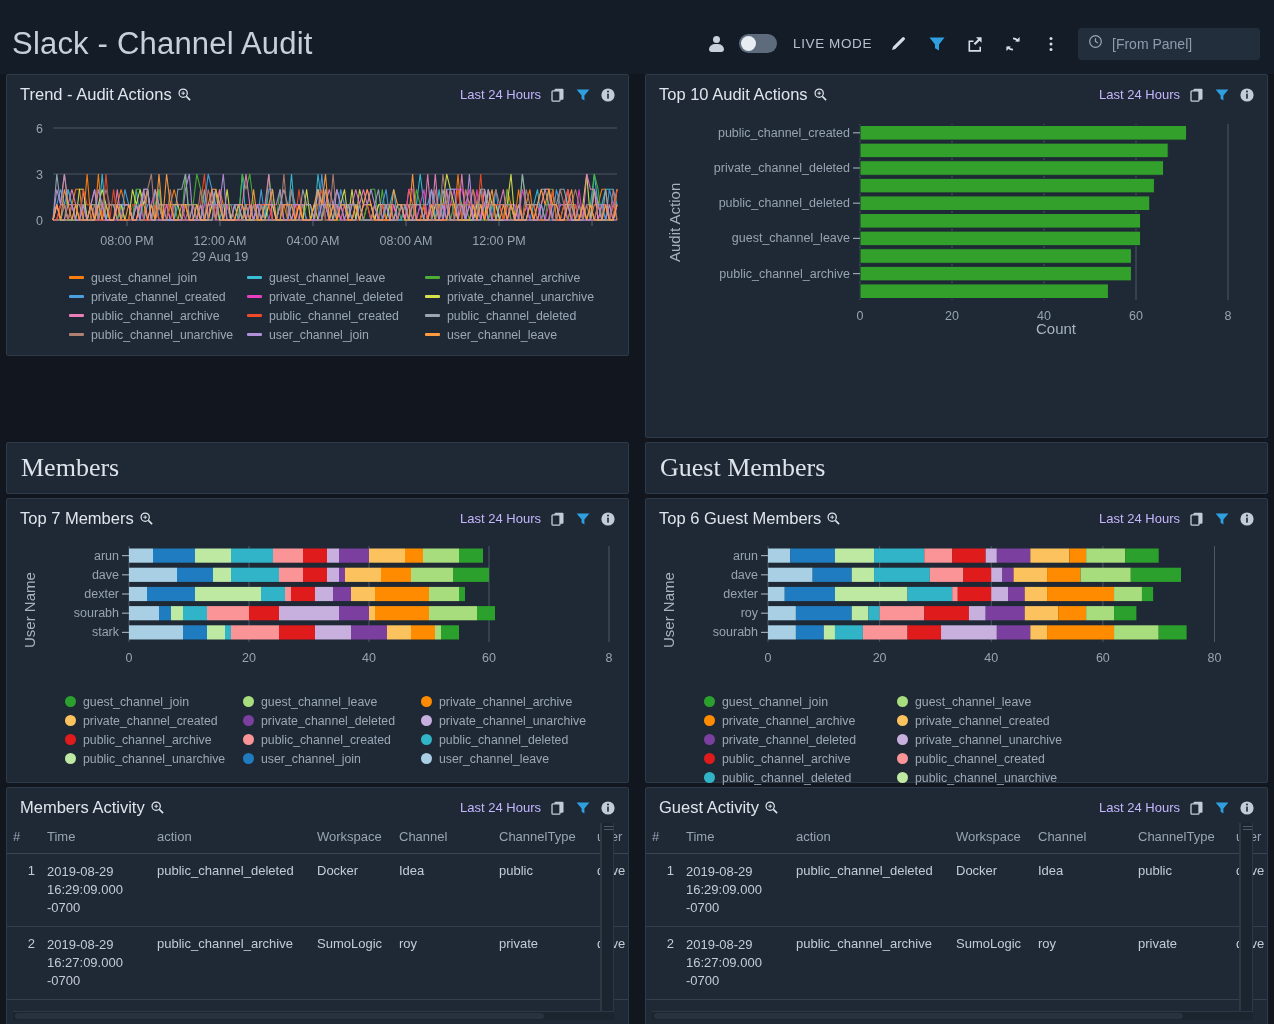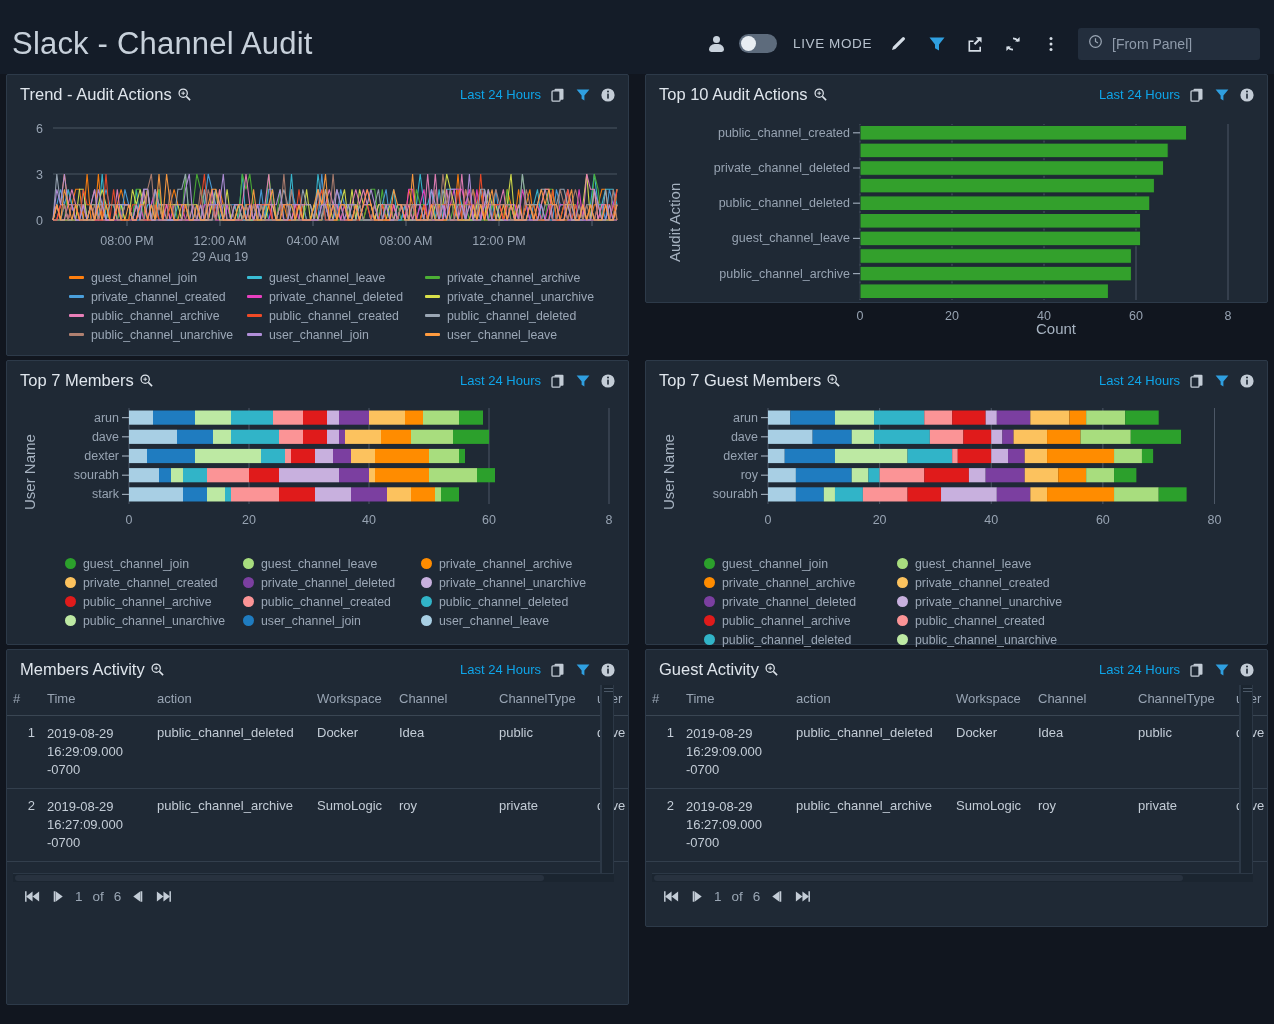--- a/index.html
+++ b/index.html
@@ -59,7 +59,7 @@
   }
   .mag { margin-left: 5px; display:inline-flex; align-items:center; }
   .panel-head-right { margin-left: auto; display: flex; align-items: center; gap: 9px; }
-  .hours { font-size: 13px; color: #0ea5e9; white-space: nowrap; }
+  .hours { font-size: 13px; color: #c4b5fd; white-space: nowrap; }
   .ph-icon { display:flex; align-items:center; cursor:pointer; }
 
   

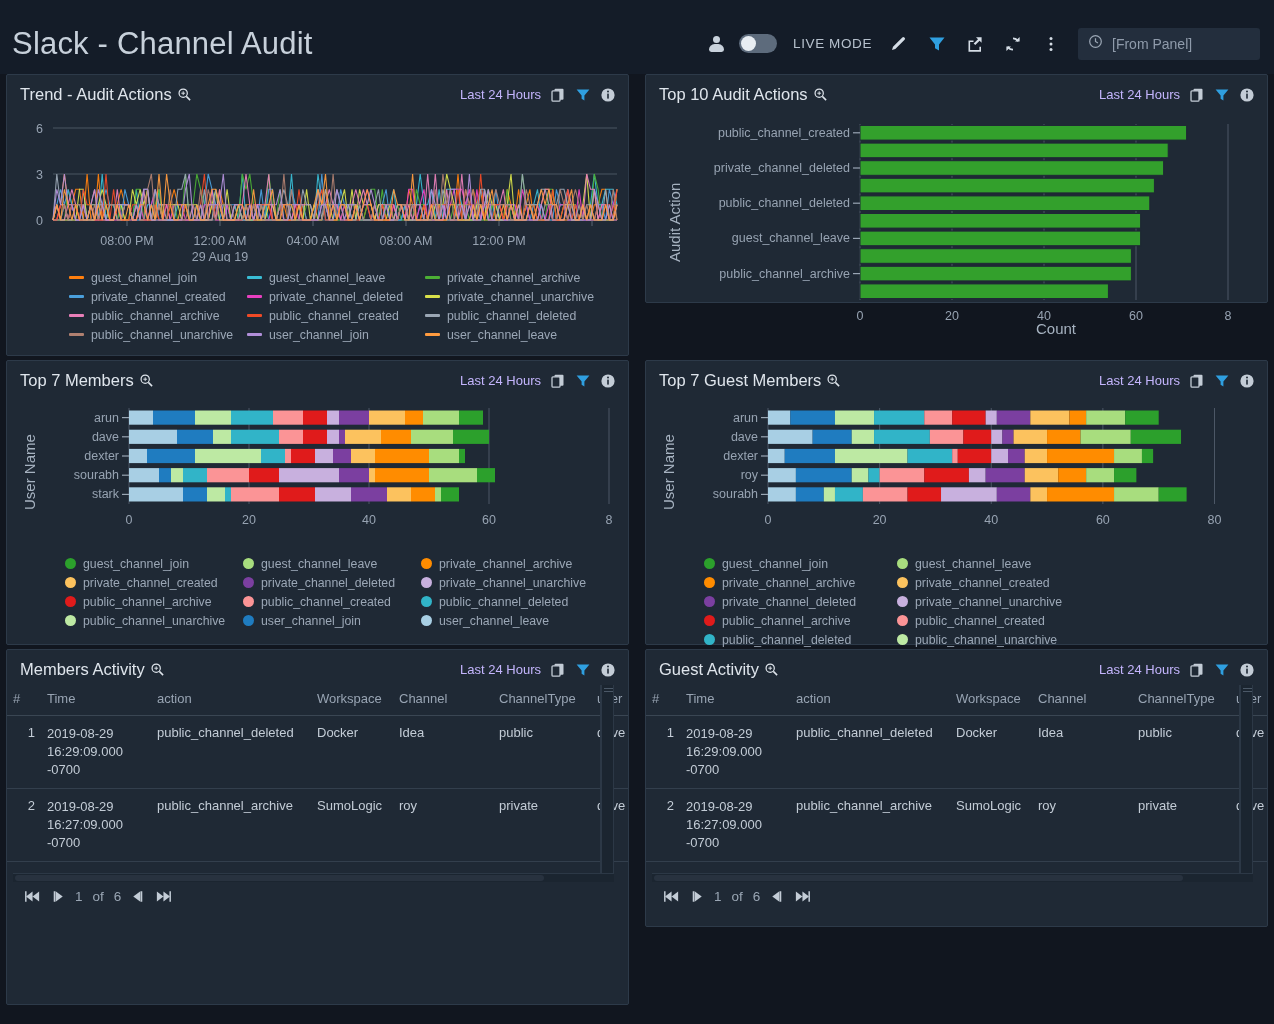--- a/index.html
+++ b/index.html
@@ -309,7 +309,7 @@
       </div>
 
       <div class="col">
-        <div class="panel" style="height:229px">
+        <div class="panel" style="height:364px">
           <div class="panel-head">
             <span class="panel-title">Top 10 Audit Actions</span>
             <span class="mag">

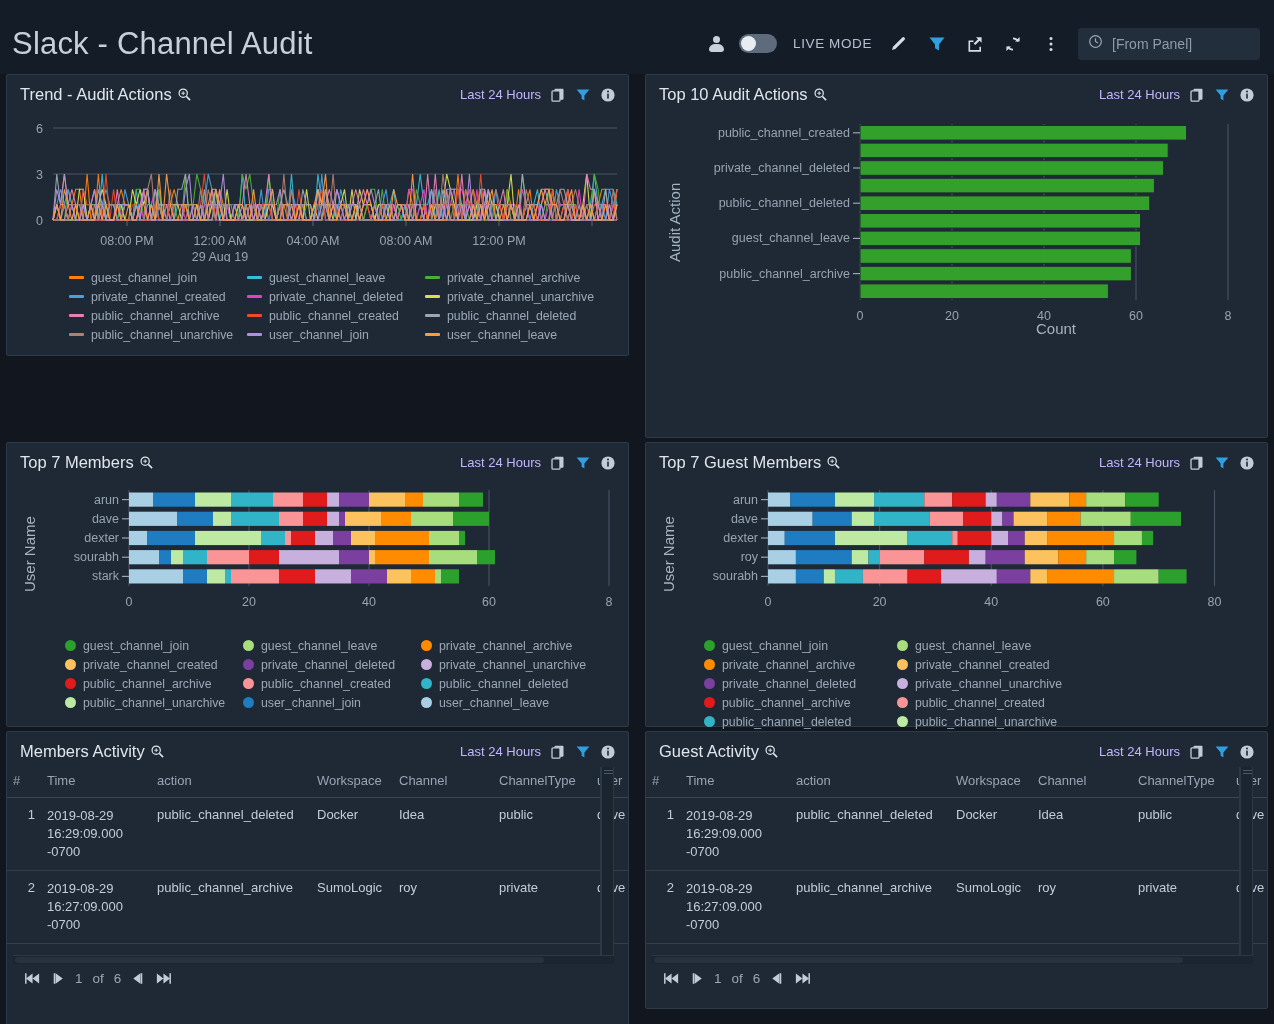--- a/index.html
+++ b/index.html
@@ -384,6 +384,18 @@
       </div>
     </div>
 
+    <div class="row">
+      <div class="col">
+        <div class="section-panel">
+          <span class="section-title">Members</span>
+        </div>
+      </div>
+      <div class="col">
+        <div class="section-panel">
+          <span class="section-title">Guest Members</span>
+        </div>
+      </div>
+    </div>
 
     <div class="row">
 

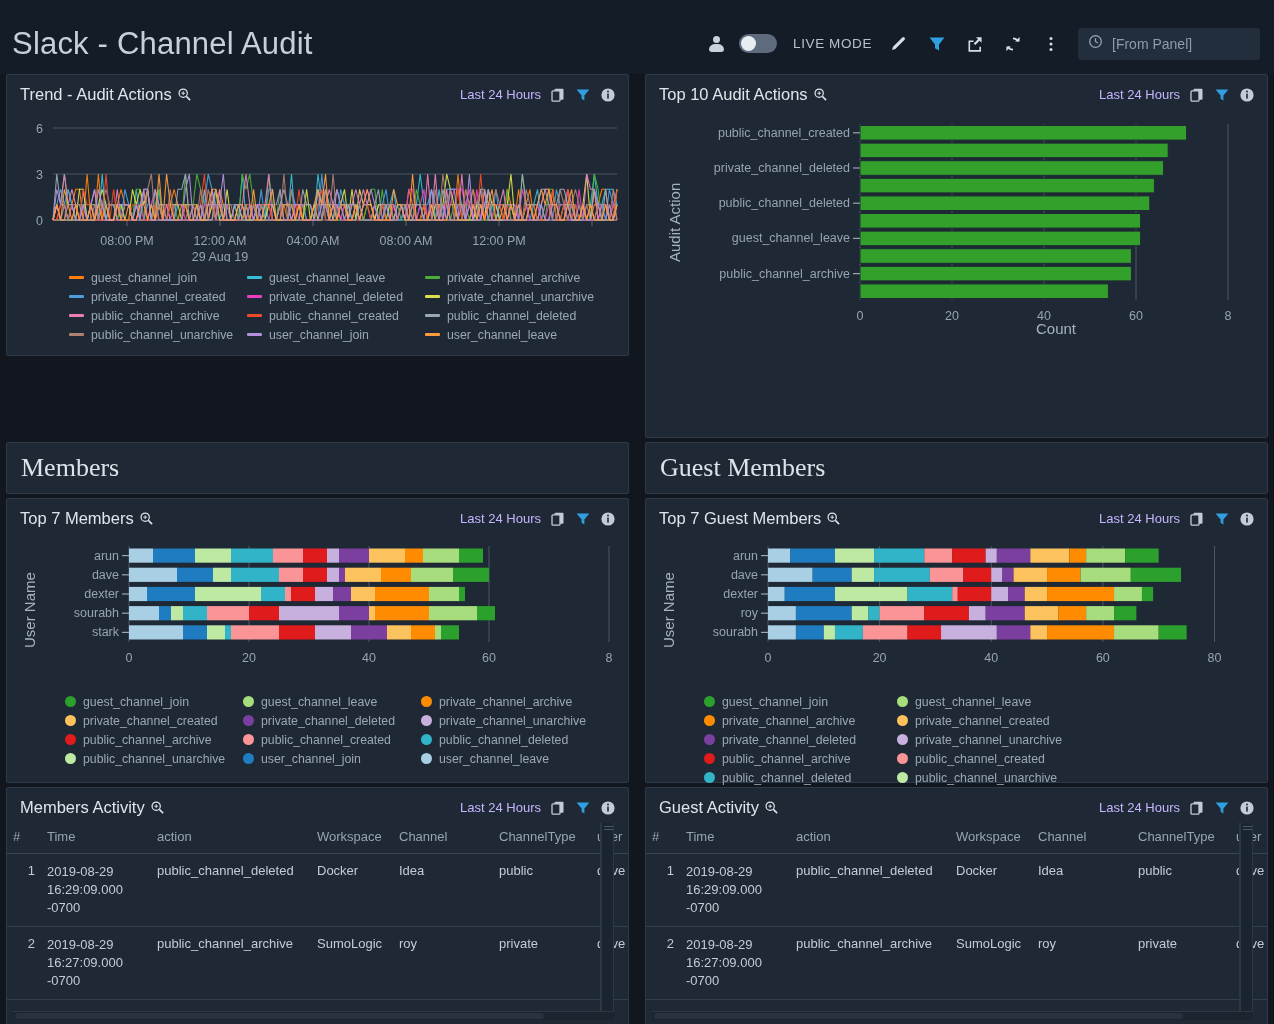--- a/index.html
+++ b/index.html
@@ -575,7 +575,7 @@
       <div class="col">
         <div class="panel" style="height:285px">
           <div class="panel-head">
-            <span class="panel-title">Top 7 Guest Members</span>
+            <span class="panel-title">Top 6 Guest Members</span>
             <span class="mag">
               <svg width="15" height="15" viewBox="0 0 16 16">
                   <circle cx="6.6" cy="6.6" r="4.4" fill="none" stroke="#dfe5ec" stroke-width="1.3"></circle>

